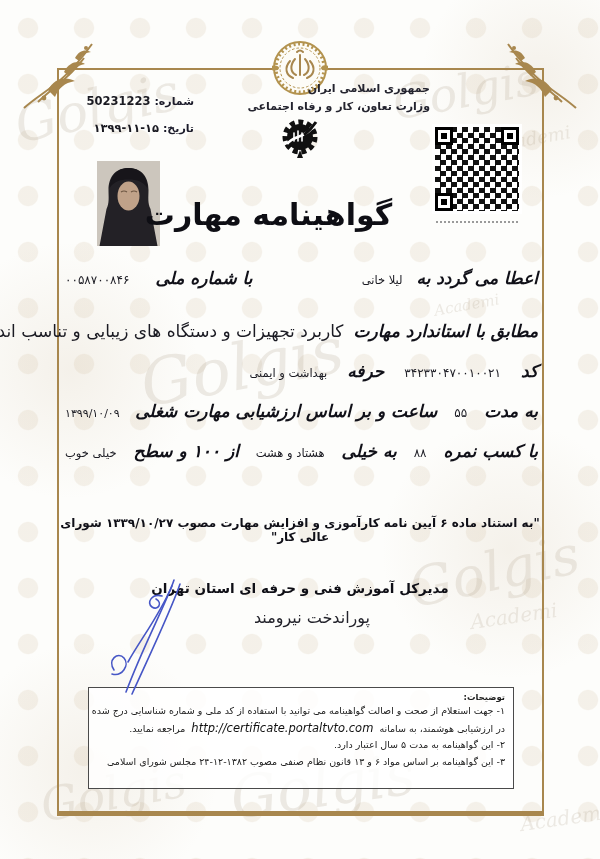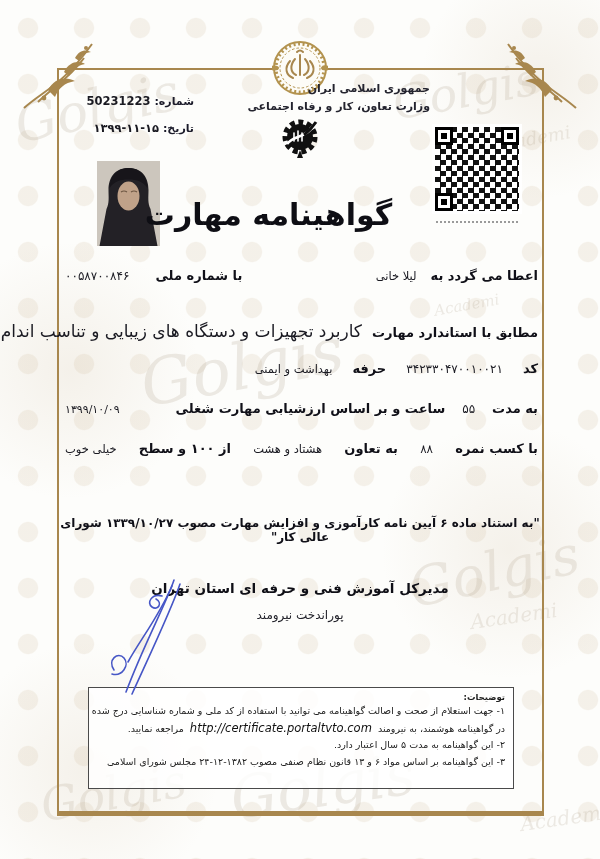--- a/index.html
+++ b/index.html
@@ -52,7 +52,7 @@
   
   .body{position:absolute;left:65px;top:261px;width:473px;direction:rtl;}
   .bline{position:absolute;left:0;right:0;display:flex;align-items:baseline;white-space:nowrap;}
-  .lab{font-weight:700;font-size:13px;color:#101018;}
+  .lab{font-weight:700;font-size:17px;color:#101018;font-style:italic;}
   .val{font-weight:400;font-size:11.5px;color:#1a1a22;}
   .num{font-weight:400;font-size:12px;color:#1a1a22;}
   .grp{display:flex;align-items:baseline;gap:14px;}

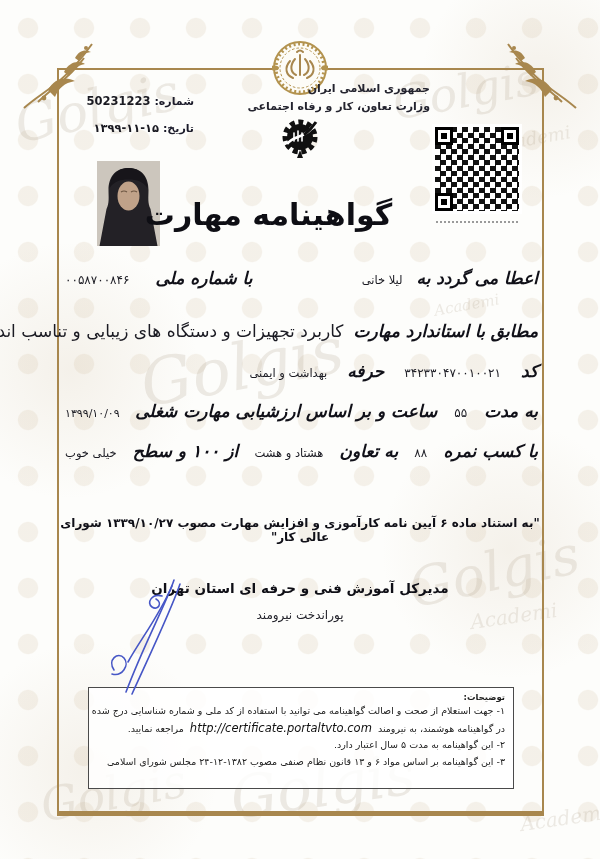--- a/index.html
+++ b/index.html
@@ -236,7 +236,7 @@
     <div class="bline ln-e">
       <span class="lab">با کسب نمره</span>
       <span class="num">۸۸</span>
-      <span class="lab">به تعاون</span>
+      <span class="lab">به خیلی</span>
       <span class="val">هشتاد و هشت</span>
       <span class="lab">از ۱۰۰ و سطح</span>
       <span class="val">خیلی خوب</span>

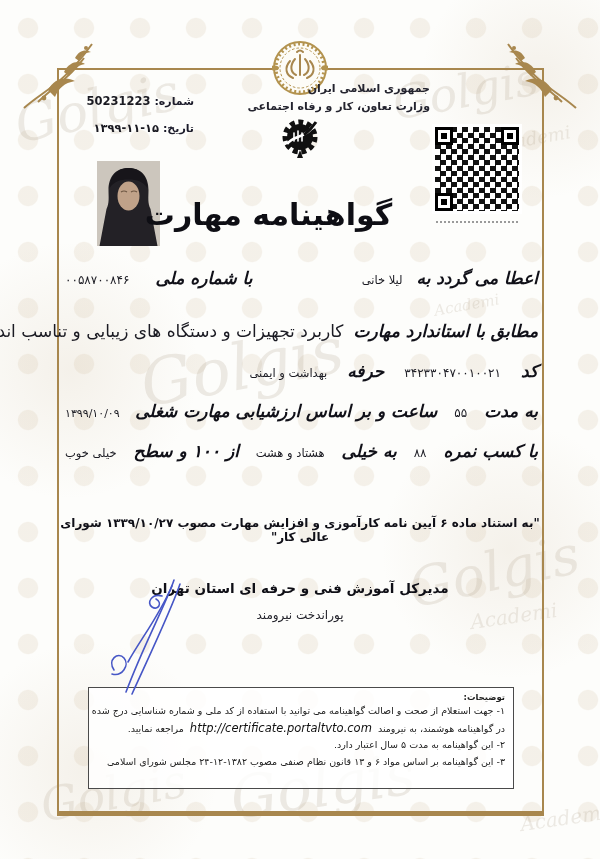--- a/index.html
+++ b/index.html
@@ -66,7 +66,7 @@
   .quote{position:absolute;left:60px;top:516px;width:480px;text-align:center;direction:rtl;font-size:12px;font-weight:700;color:#101018;}
   
   .sig-title{position:absolute;left:100px;top:580px;width:400px;text-align:center;direction:rtl;font-size:13.5px;font-weight:700;color:#0f0f16;}
-  .sig-name{position:absolute;left:100px;top:608px;width:400px;text-align:center;direction:rtl;font-size:12px;font-weight:400;color:#23232b;}
+  .sig-name{position:absolute;left:112px;top:608px;width:400px;text-align:center;direction:rtl;font-size:16px;font-weight:400;color:#23232b;}
   .sig-mark{position:absolute;left:102px;top:574px;width:100px;height:125px;z-index:3;}
   
   .notes{position:absolute;left:88px;top:687px;width:426px;height:102px;border:1px solid #4a4a4a;background:rgba(255,255,255,0.85);box-sizing:border-box;padding:3px 8px 0;direction:rtl;text-align:right;z-index:2;}

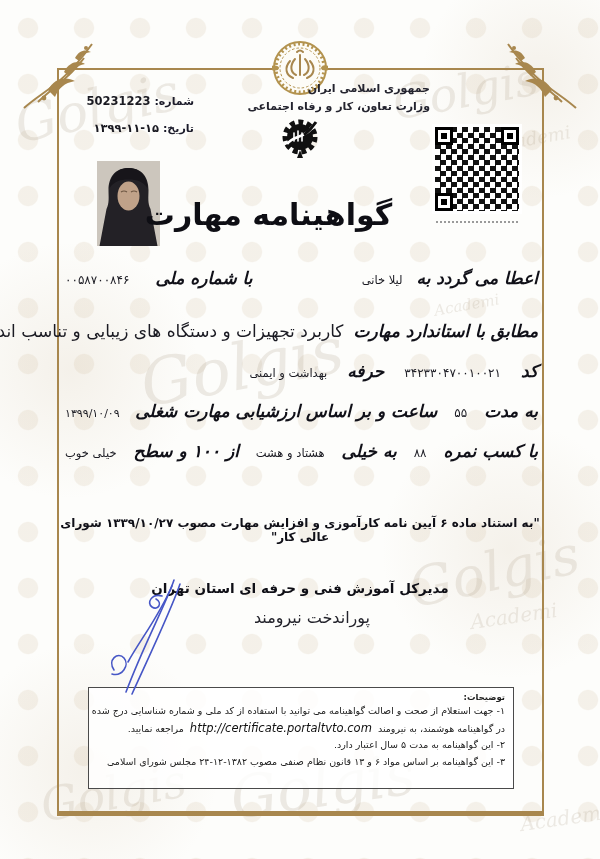--- a/index.html
+++ b/index.html
@@ -264,7 +264,7 @@
     <div class="head">توضیحات:</div>
     <div class="nline">۱- جهت استعلام از صحت و اصالت گواهینامه می توانید با استفاده از کد ملی و شماره شناسایی درج شده</div>
     <div class="nline">
-      <span>در گواهینامه هوشمند، به نیرومند</span>
+      <span>در ارزشیابی هوشمند، به سامانه</span>
       <span class="url">http://certificate.portaltvto.com</span>
       <span>مراجعه نمایید.</span>
     </div>

